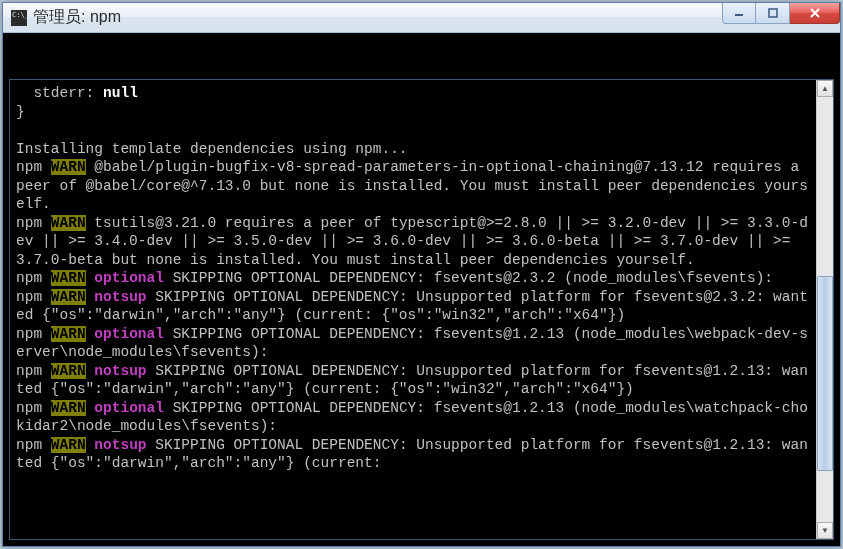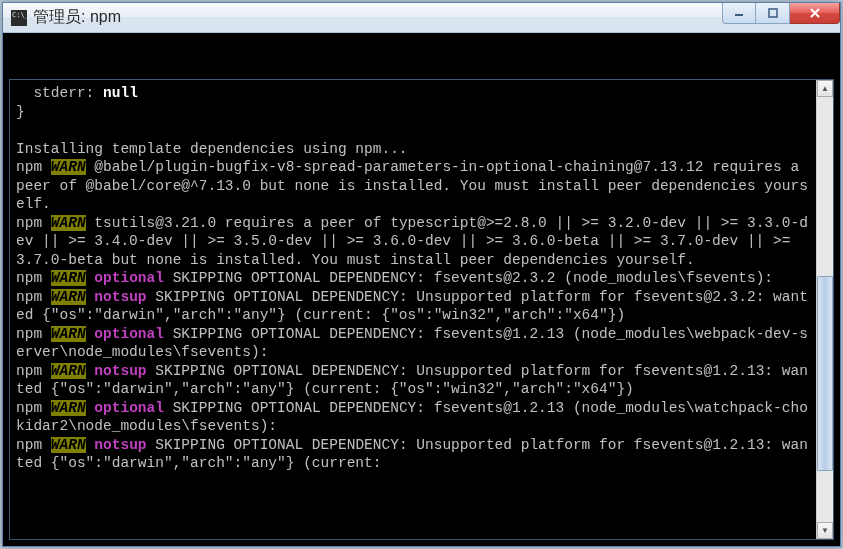--- a/index.html
+++ b/index.html
@@ -140,7 +140,7 @@
 }
 .w { color: #c0c0c0; }
 .bold { font-weight: bold; color: #fff; }
-.warn { background: #808000; color: #000; font-weight: bold; font-style: italic; }
+.warn { background: #808000; color: #000; font-weight: bold; }
 .mag { color: #c040c0; font-weight: bold; }
 </style>
 </head>

